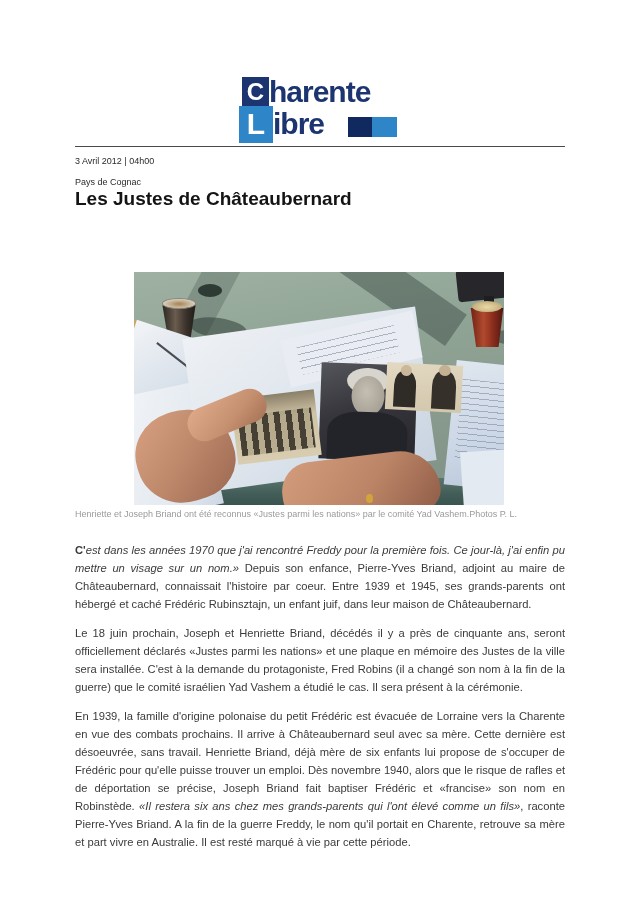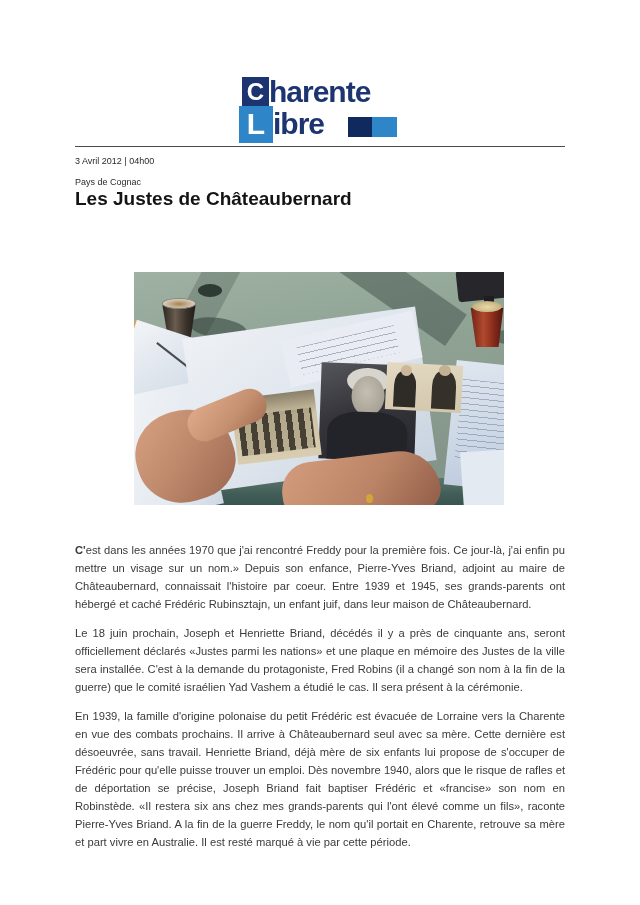--- a/index.html
+++ b/index.html
@@ -186,6 +186,7 @@
     <div class="ring"></div>
   </div>
 
+  <div class="caption">Henriette et Joseph Briand ont été reconnus «Justes parmi les nations» par le comité Yad Vashem.Photos P. L.</div>
 
   <div class="article-body">
       <p><span class="seg-bold">C'</span><span class="seg-italic">est dans les années 1970 que j'ai rencontré Freddy pour la première fois. Ce jour-là, j'ai enfin pu mettre un visage sur un nom.»</span><span class="seg-normal"> Depuis son enfance, Pierre-Yves Briand, adjoint au maire de Châteaubernard, connaissait l'histoire par coeur. Entre 1939 et 1945, ses grands-parents ont hébergé et caché Frédéric Rubinsztajn, un enfant juif, dans leur maison de Châteaubernard.</span></p>

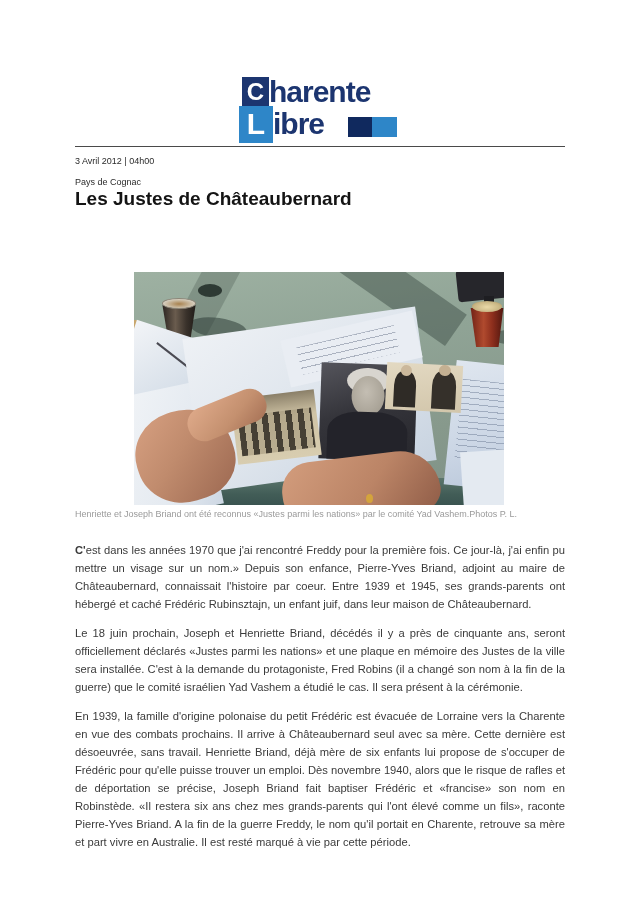--- a/index.html
+++ b/index.html
@@ -113,7 +113,7 @@
     line-height:18px;color:var(--body-text);text-align:justify;}
   .article-body p{margin:0 0 11px 0;}
   .seg-bold{font-weight:bold;}
-  .seg-italic{}
+  .seg-italic{font-style:italic;}
 </style>
 </head>
 <body>

